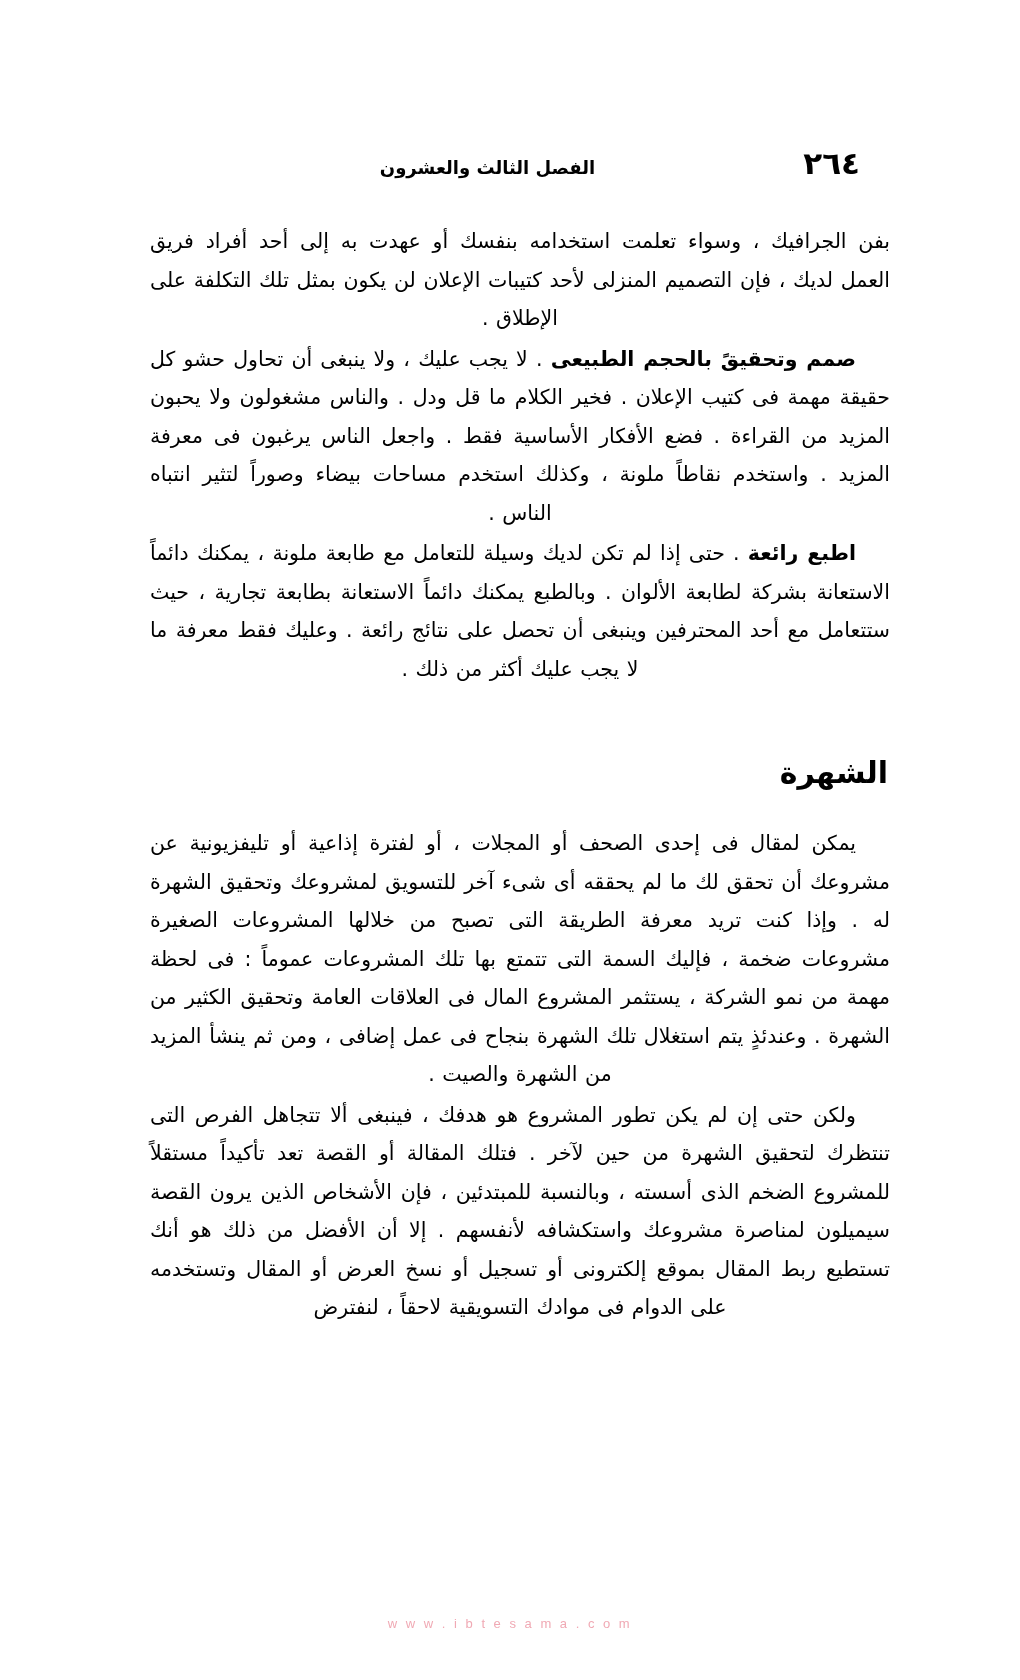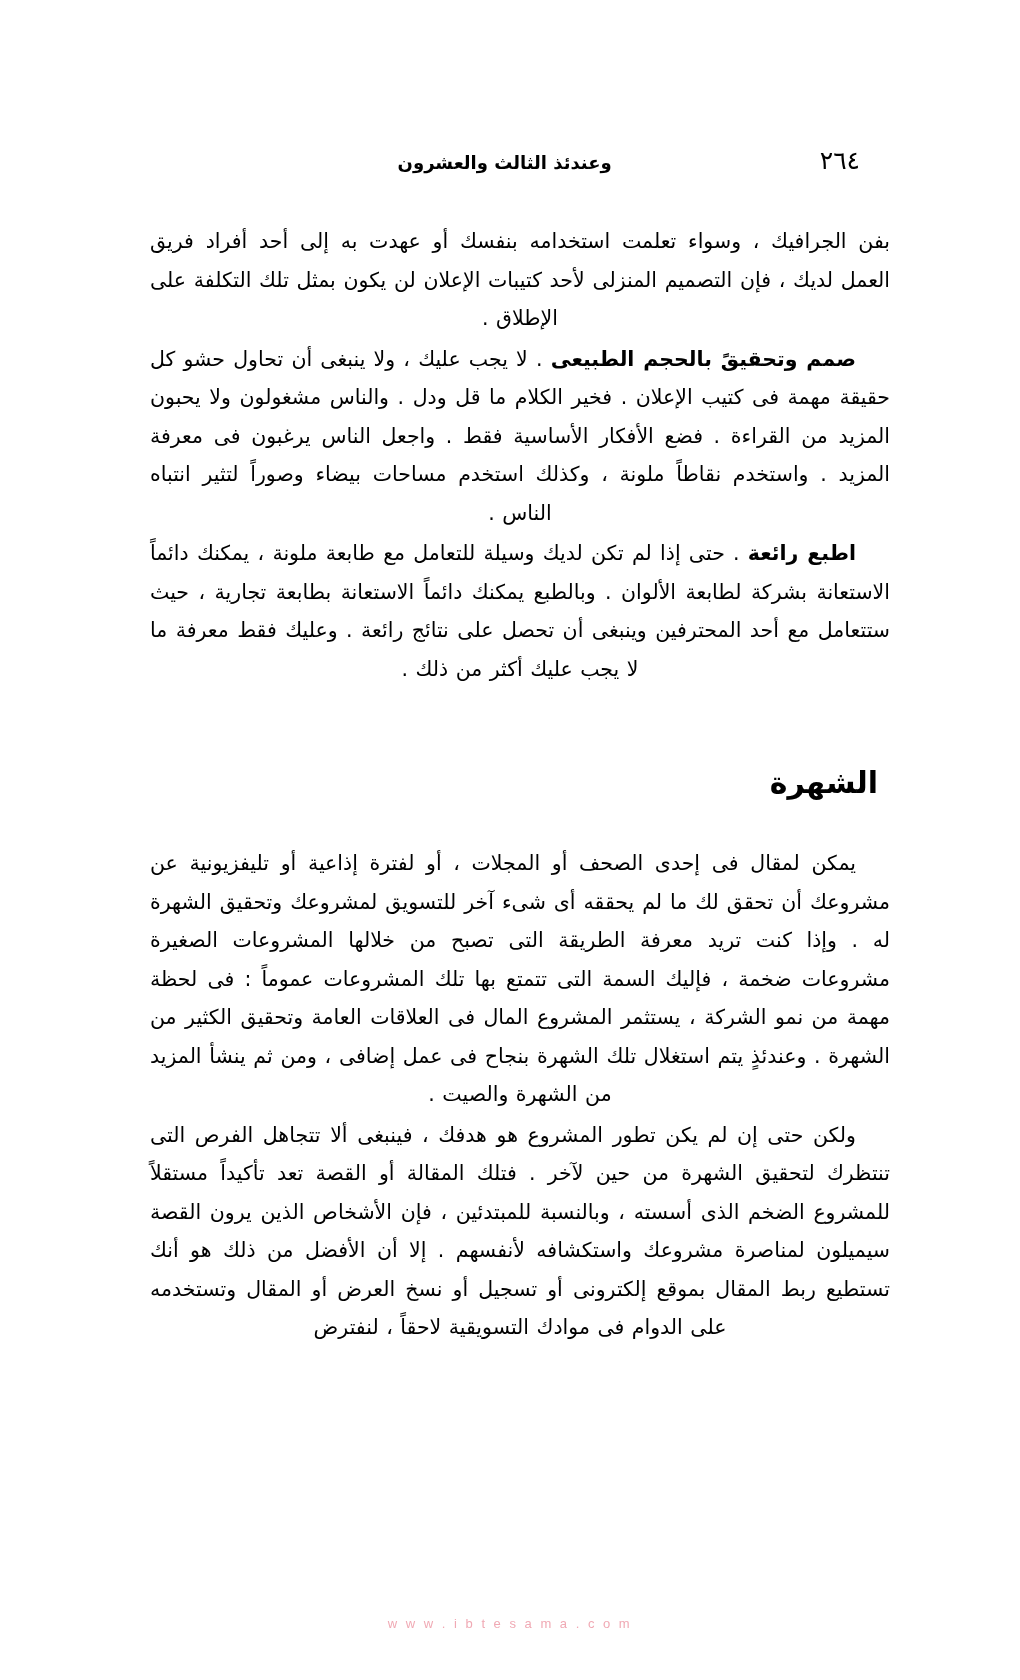--- a/index.html
+++ b/index.html
@@ -112,7 +112,7 @@
 
   <div class="running-head">
     <span class="folio">٢٦٤</span>
-    <span class="chapter-title">وعندئذ الثالث والعشرون</span>
+    <span class="chapter-title">الفصل الثالث والعشرون</span>
   </div>
 
   <div class="textblock">

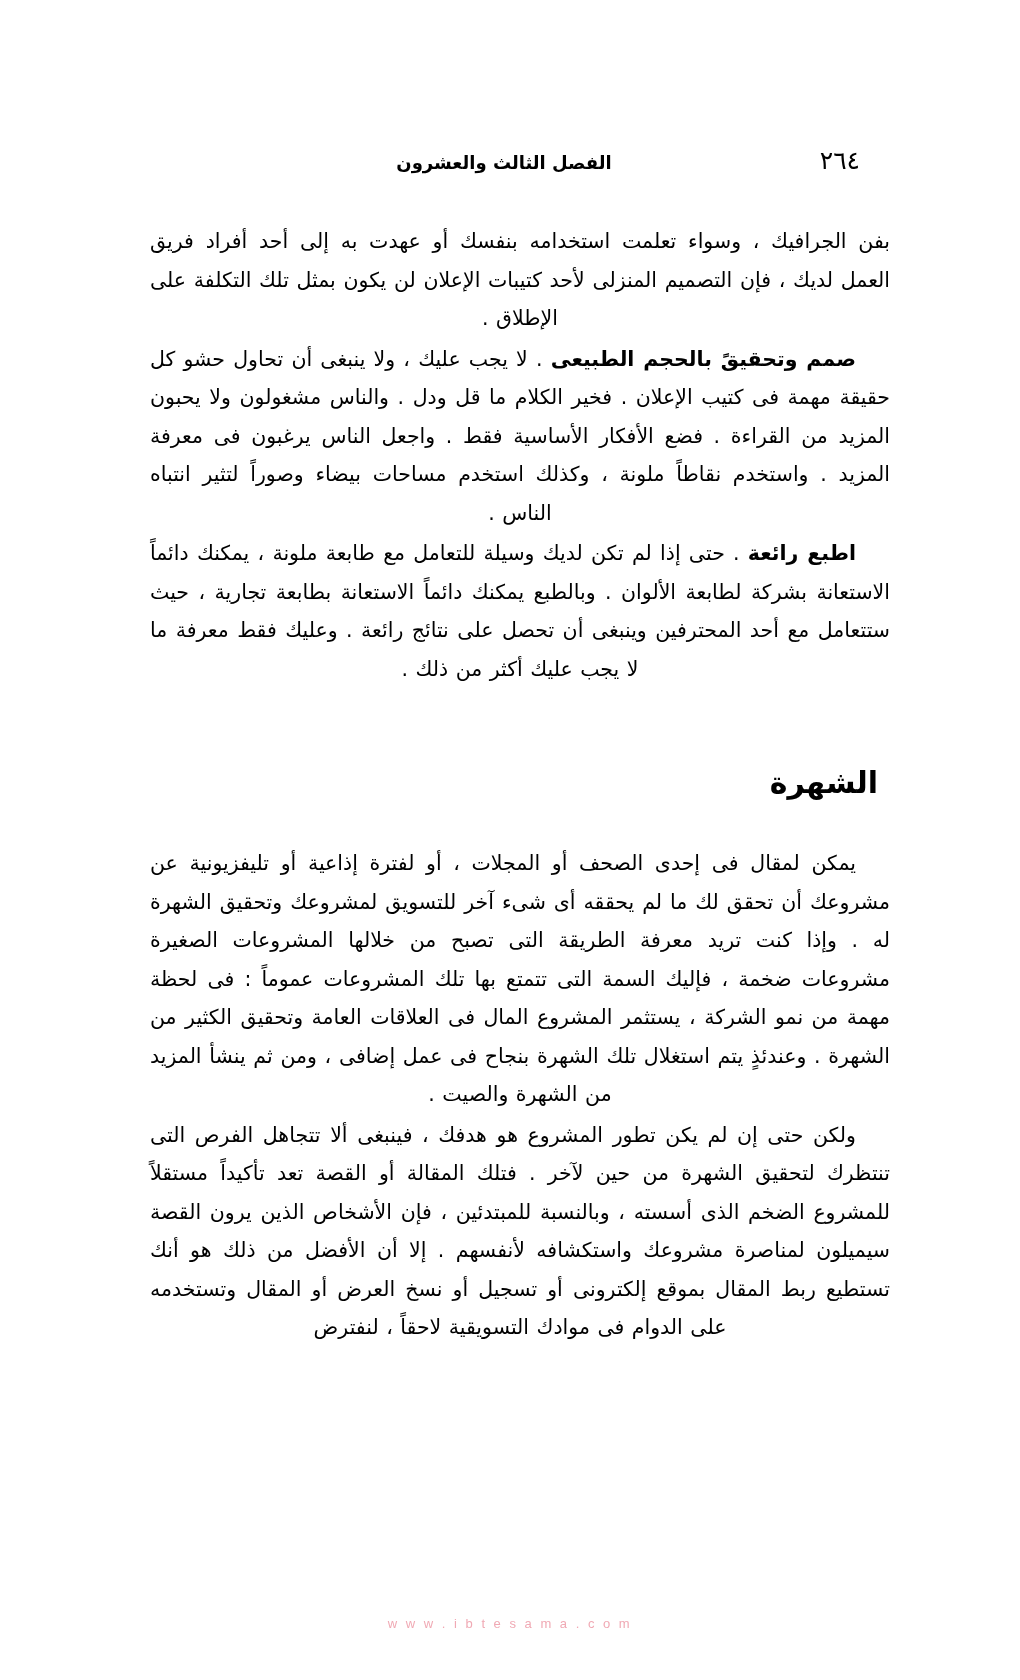--- a/index.html
+++ b/index.html
@@ -33,8 +33,8 @@
   }
 
   .folio {
-    font-size: 25px;
-    font-weight: 400;
+    font-size: 31px;
+    font-weight: 700;
     letter-spacing: 1px;
     line-height: 1;
     color: #000;

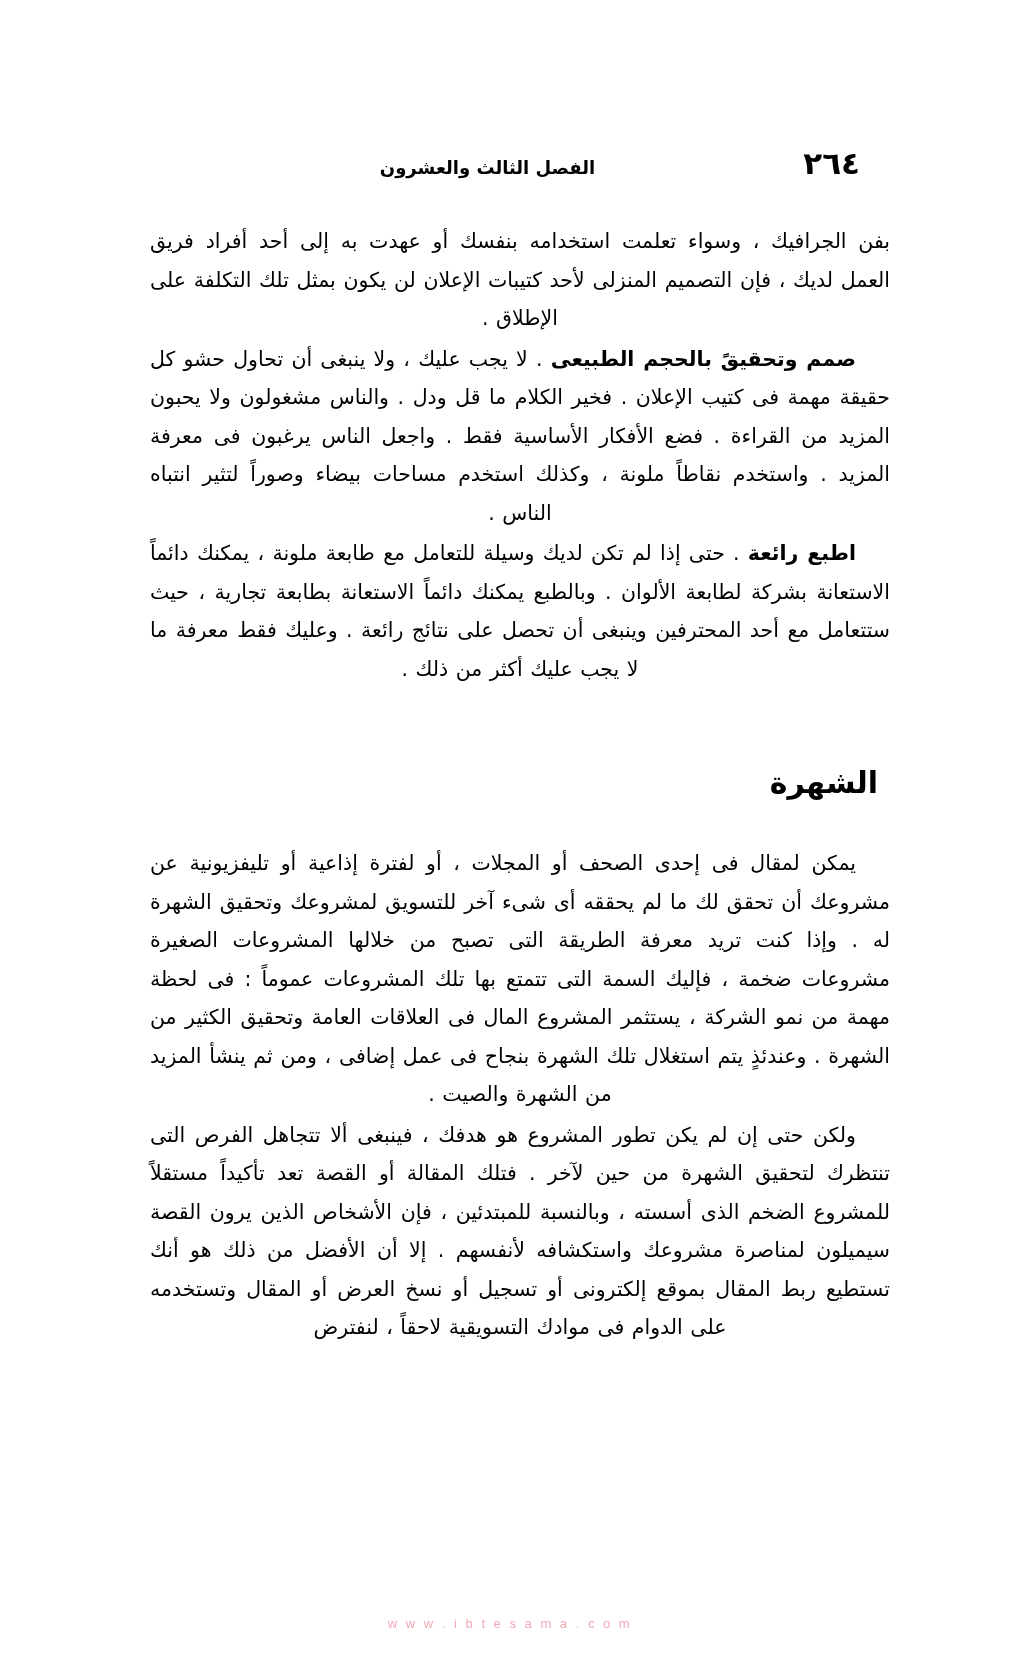--- a/index.html
+++ b/index.html
@@ -79,7 +79,7 @@
 
   
   h2.section-heading {
-    margin: 12px;
+    margin: 2px;
     padding: 0;
     font-size: 30px;
     font-weight: 700;

